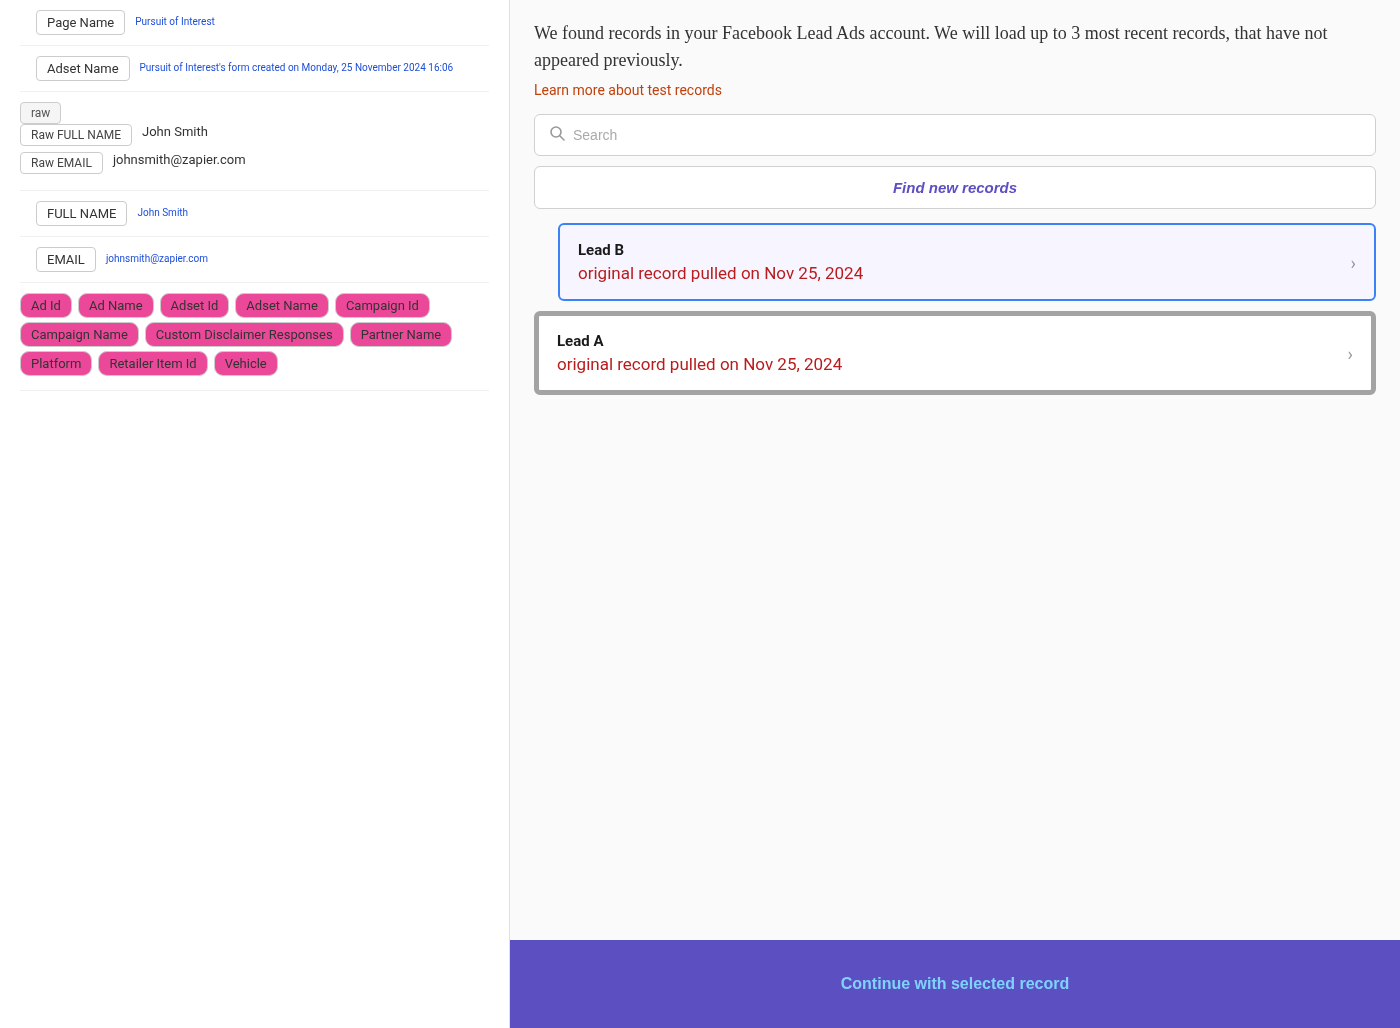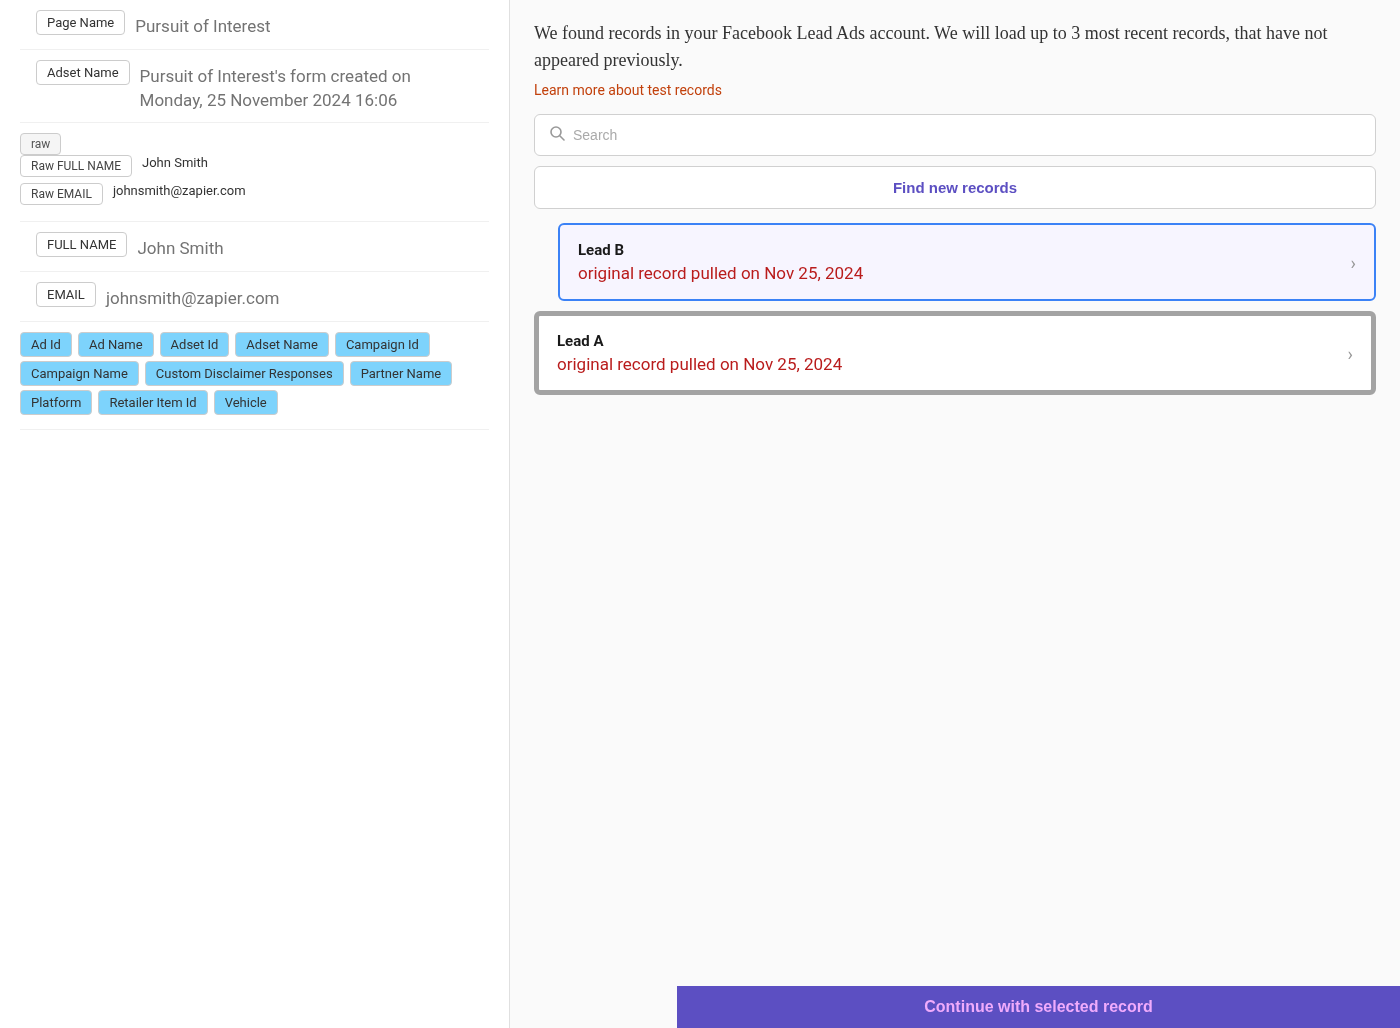--- a/index.html
+++ b/index.html
@@ -53,8 +53,8 @@
     }
 
     .field-value {
-      font-size: 17px;
-      color: #737373;
+      font-size: 10px;
+      color: #1d4ed8;
       padding-top: 5px;
       line-height: 1.4;
     }

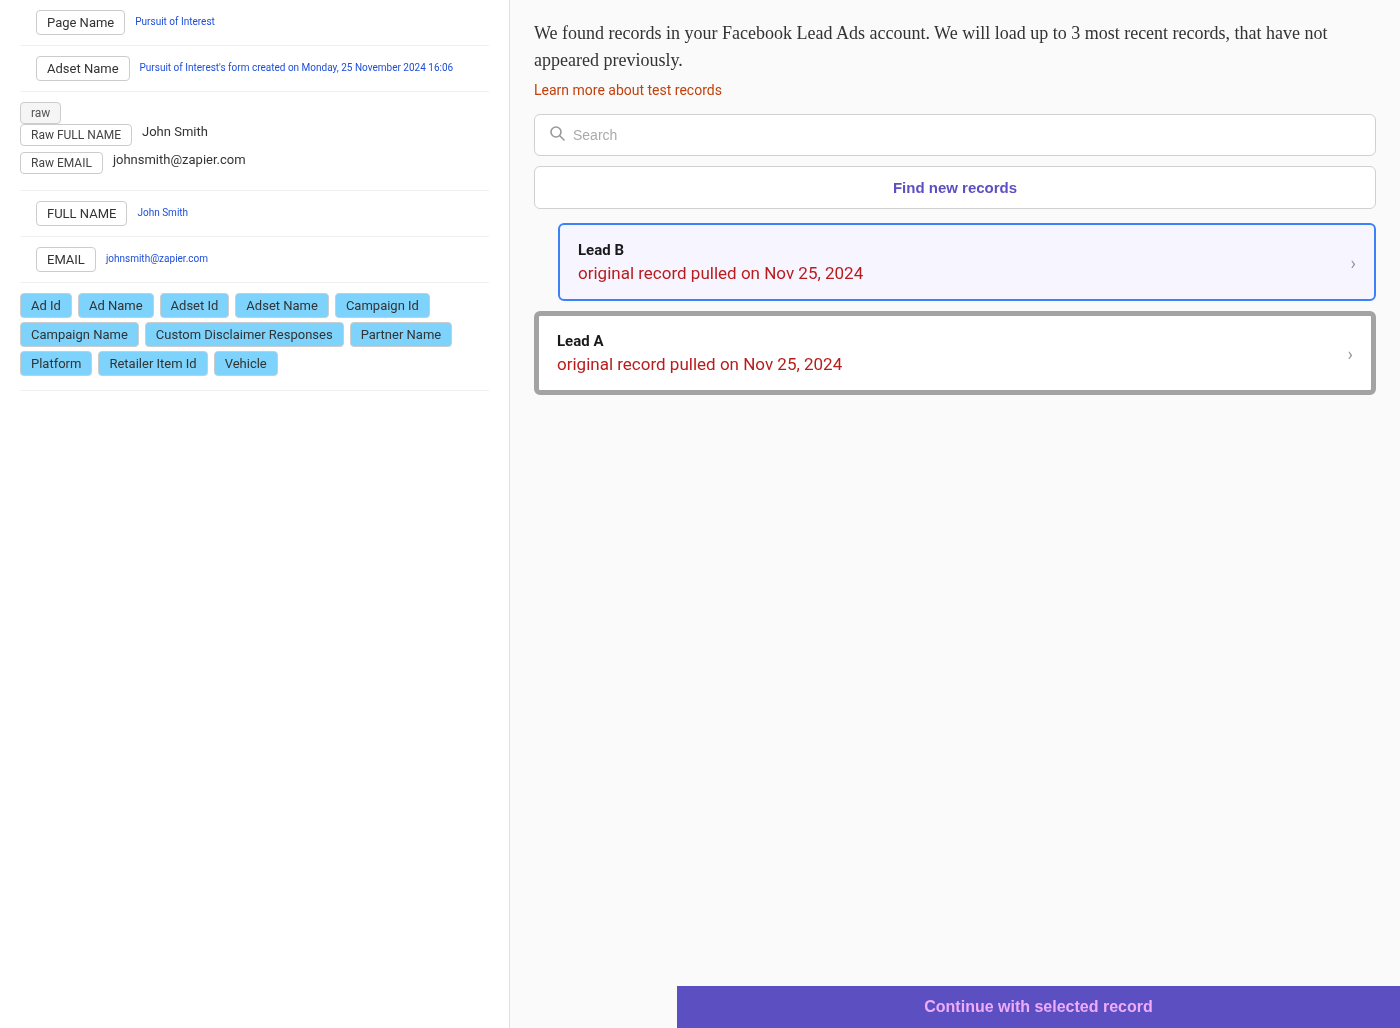--- a/index.html
+++ b/index.html
@@ -183,6 +183,7 @@
       color: #5c4fc2;
       margin-bottom: 14px;
       transition: background 0.15s;
+      font-style: italic;
     }
 
     .record-card {

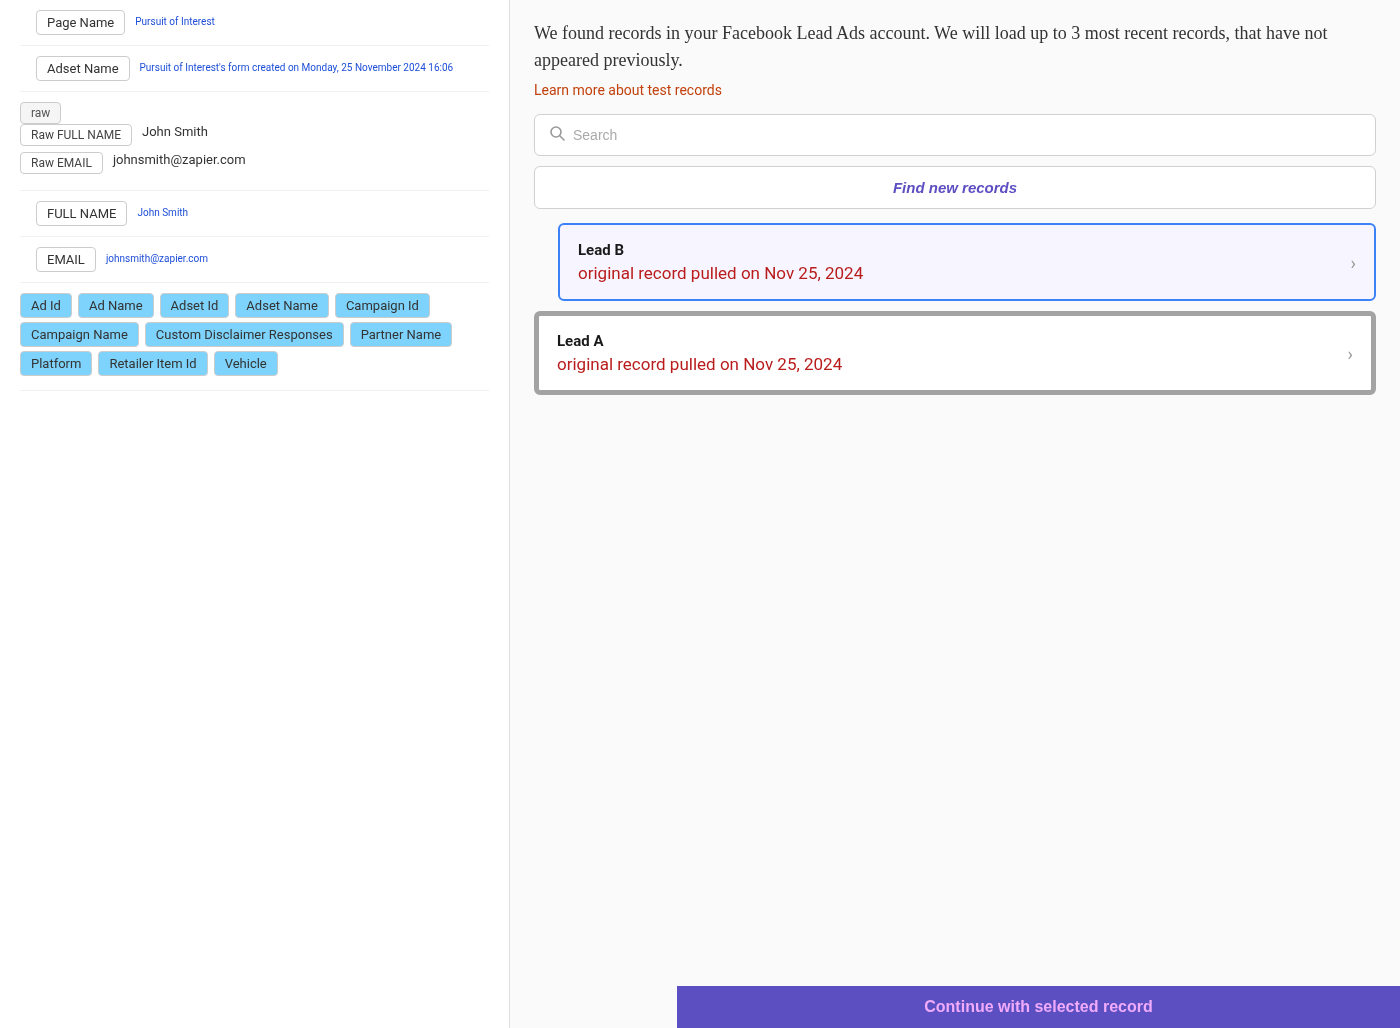--- a/index.html
+++ b/index.html
@@ -66,9 +66,9 @@
 
     .tag-item {
       display: inline-block;
-      background: #7dd3fc;
+      background: #ec4899;
       border: 1px solid #ccc;
-      border-radius: 4px;
+      border-radius: 9px;
       padding: 4px 10px;
       font-size: 13px;
       color: #333;

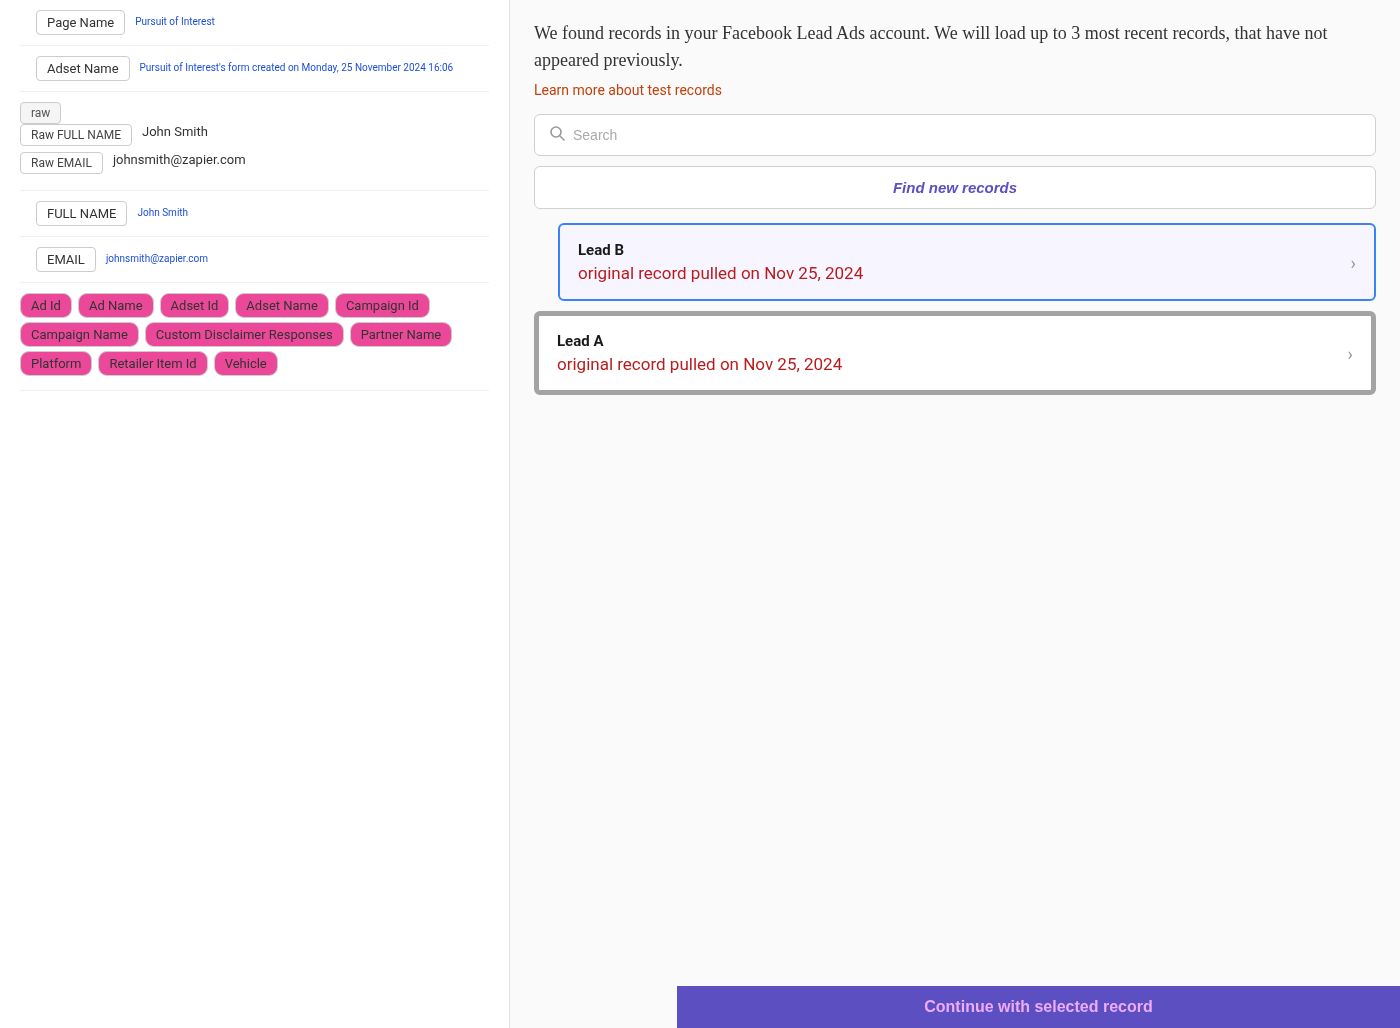--- a/index.html
+++ b/index.html
@@ -230,11 +230,11 @@
       position: fixed;
       bottom: 0;
       right: 0;
-      width: 723px;
+      width: 890px;
       background: #5c4fc2;
-      color: #f0abfc;
+      color: #7dd3fc;
       border: none;
-      padding: 12px;
+      padding: 35px;
       font-size: 16px;
       font-weight: 600;
       cursor: pointer;

